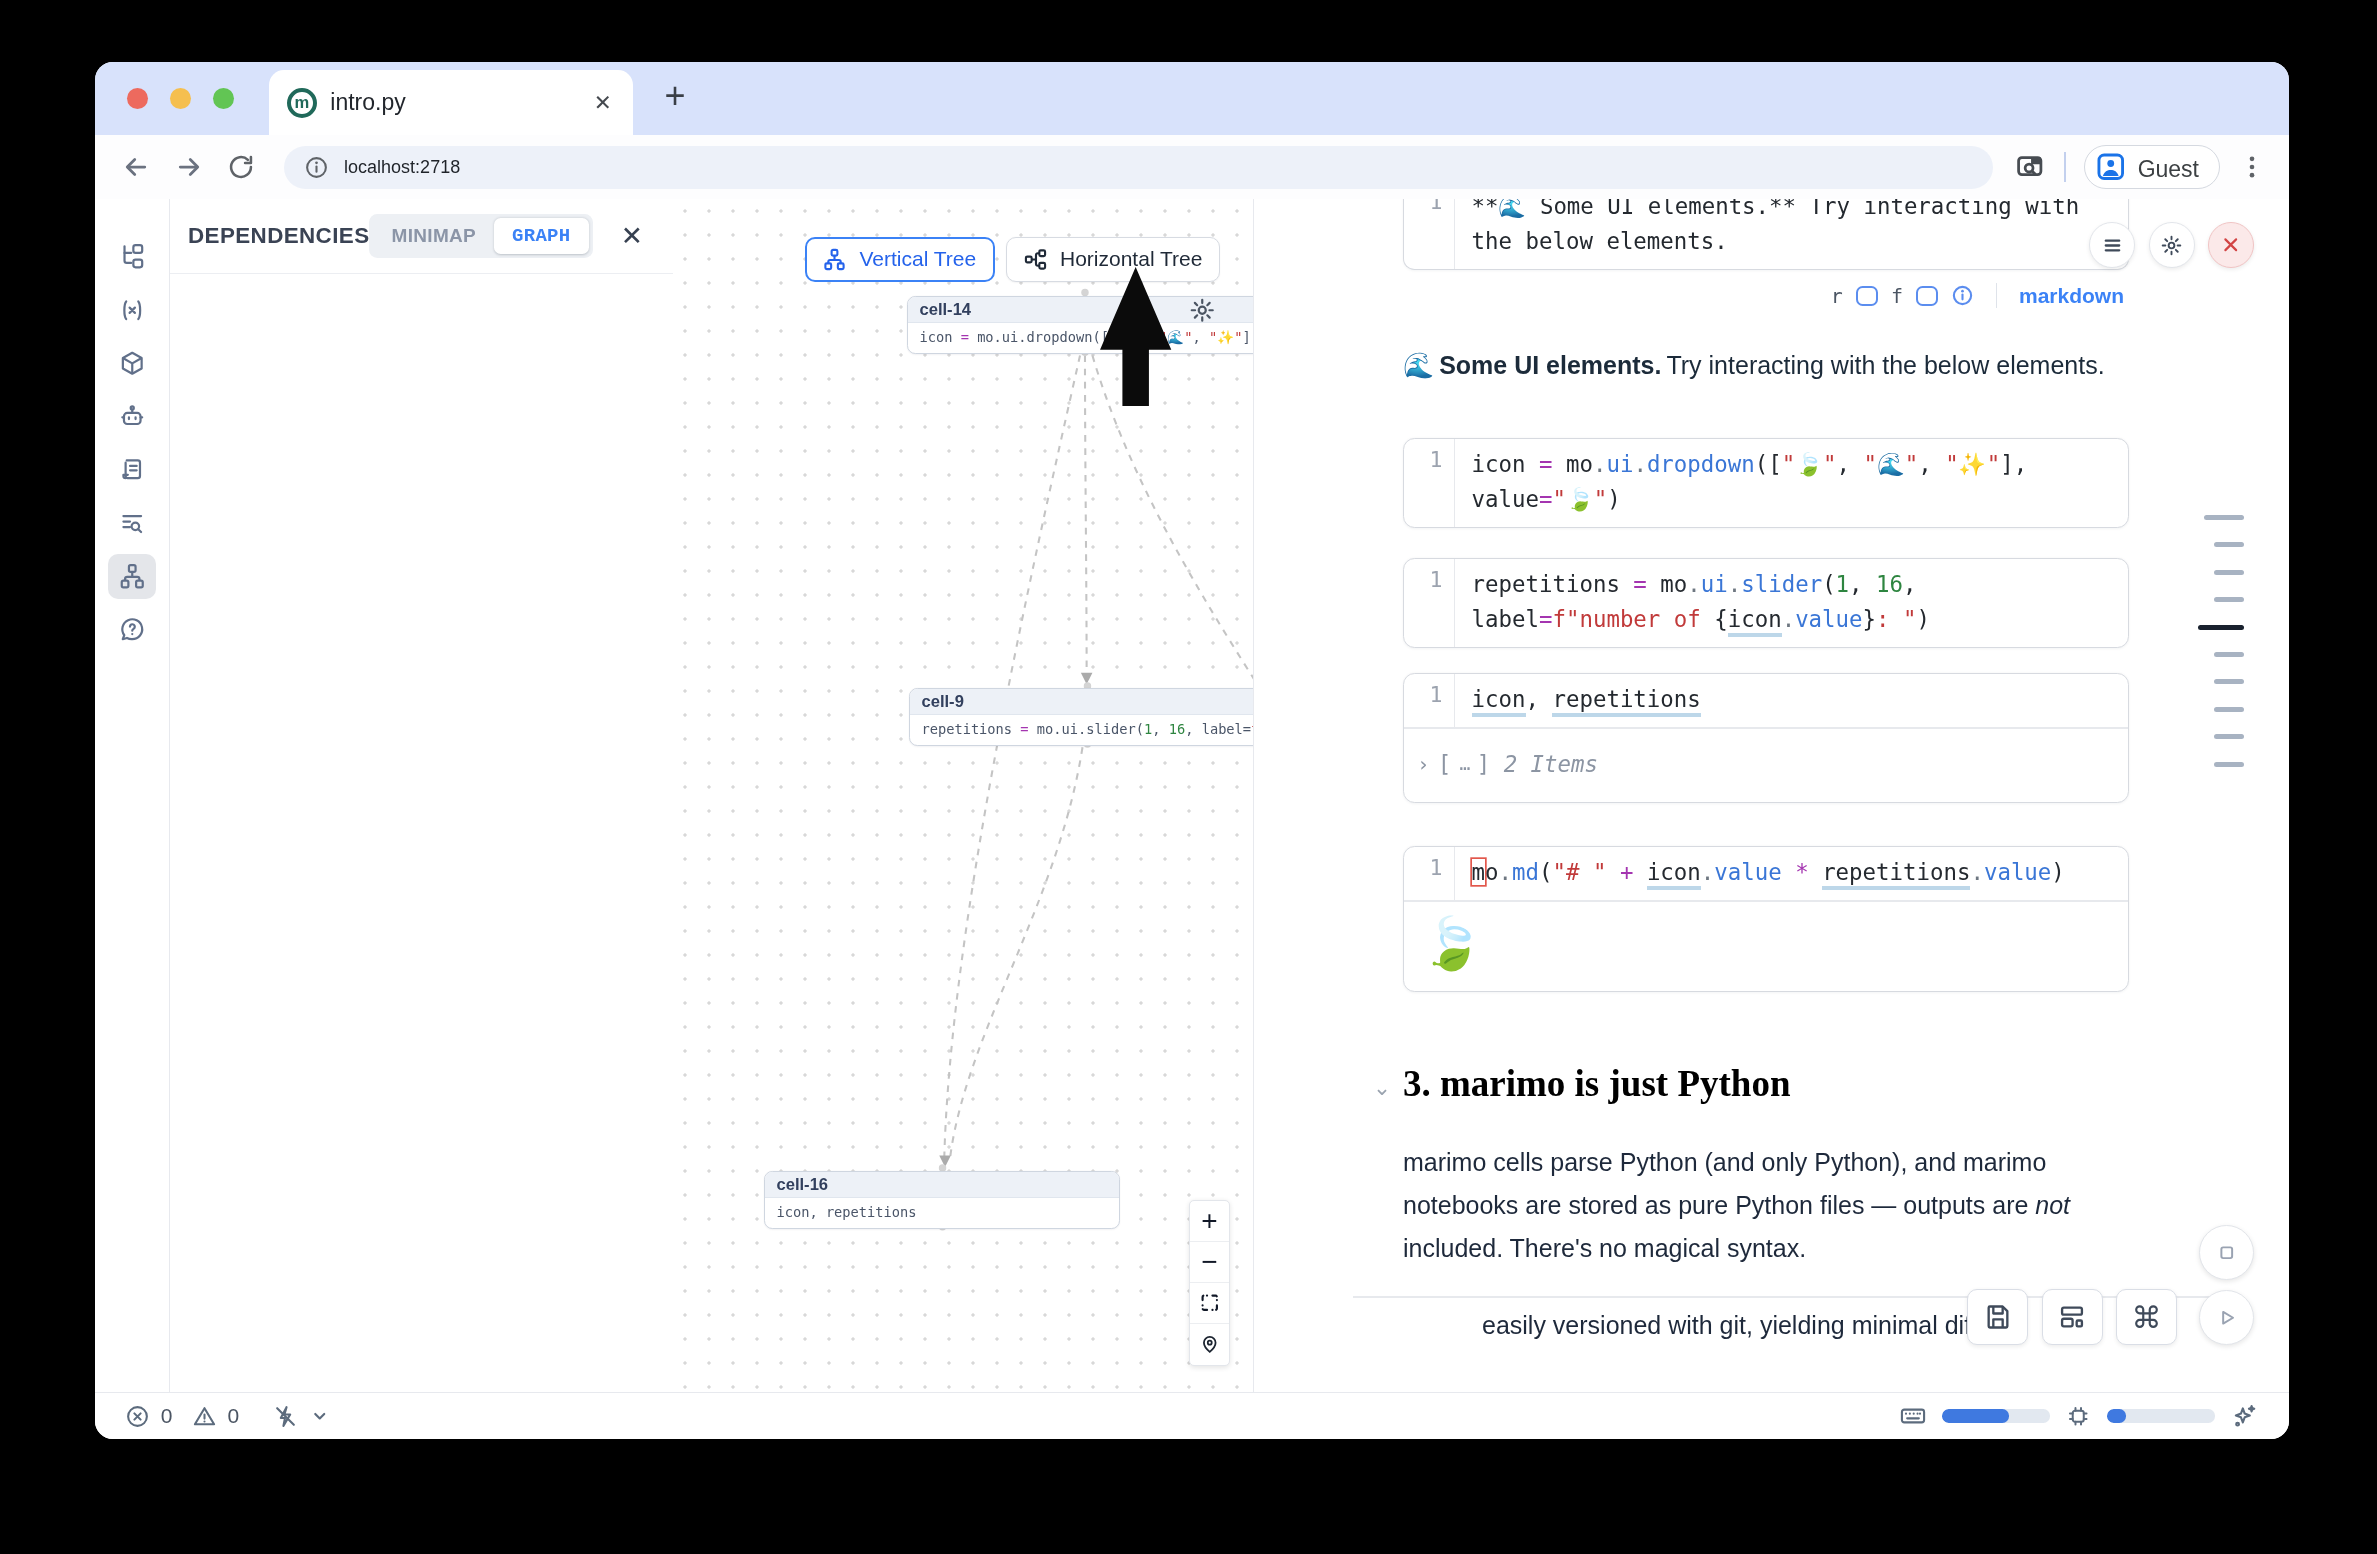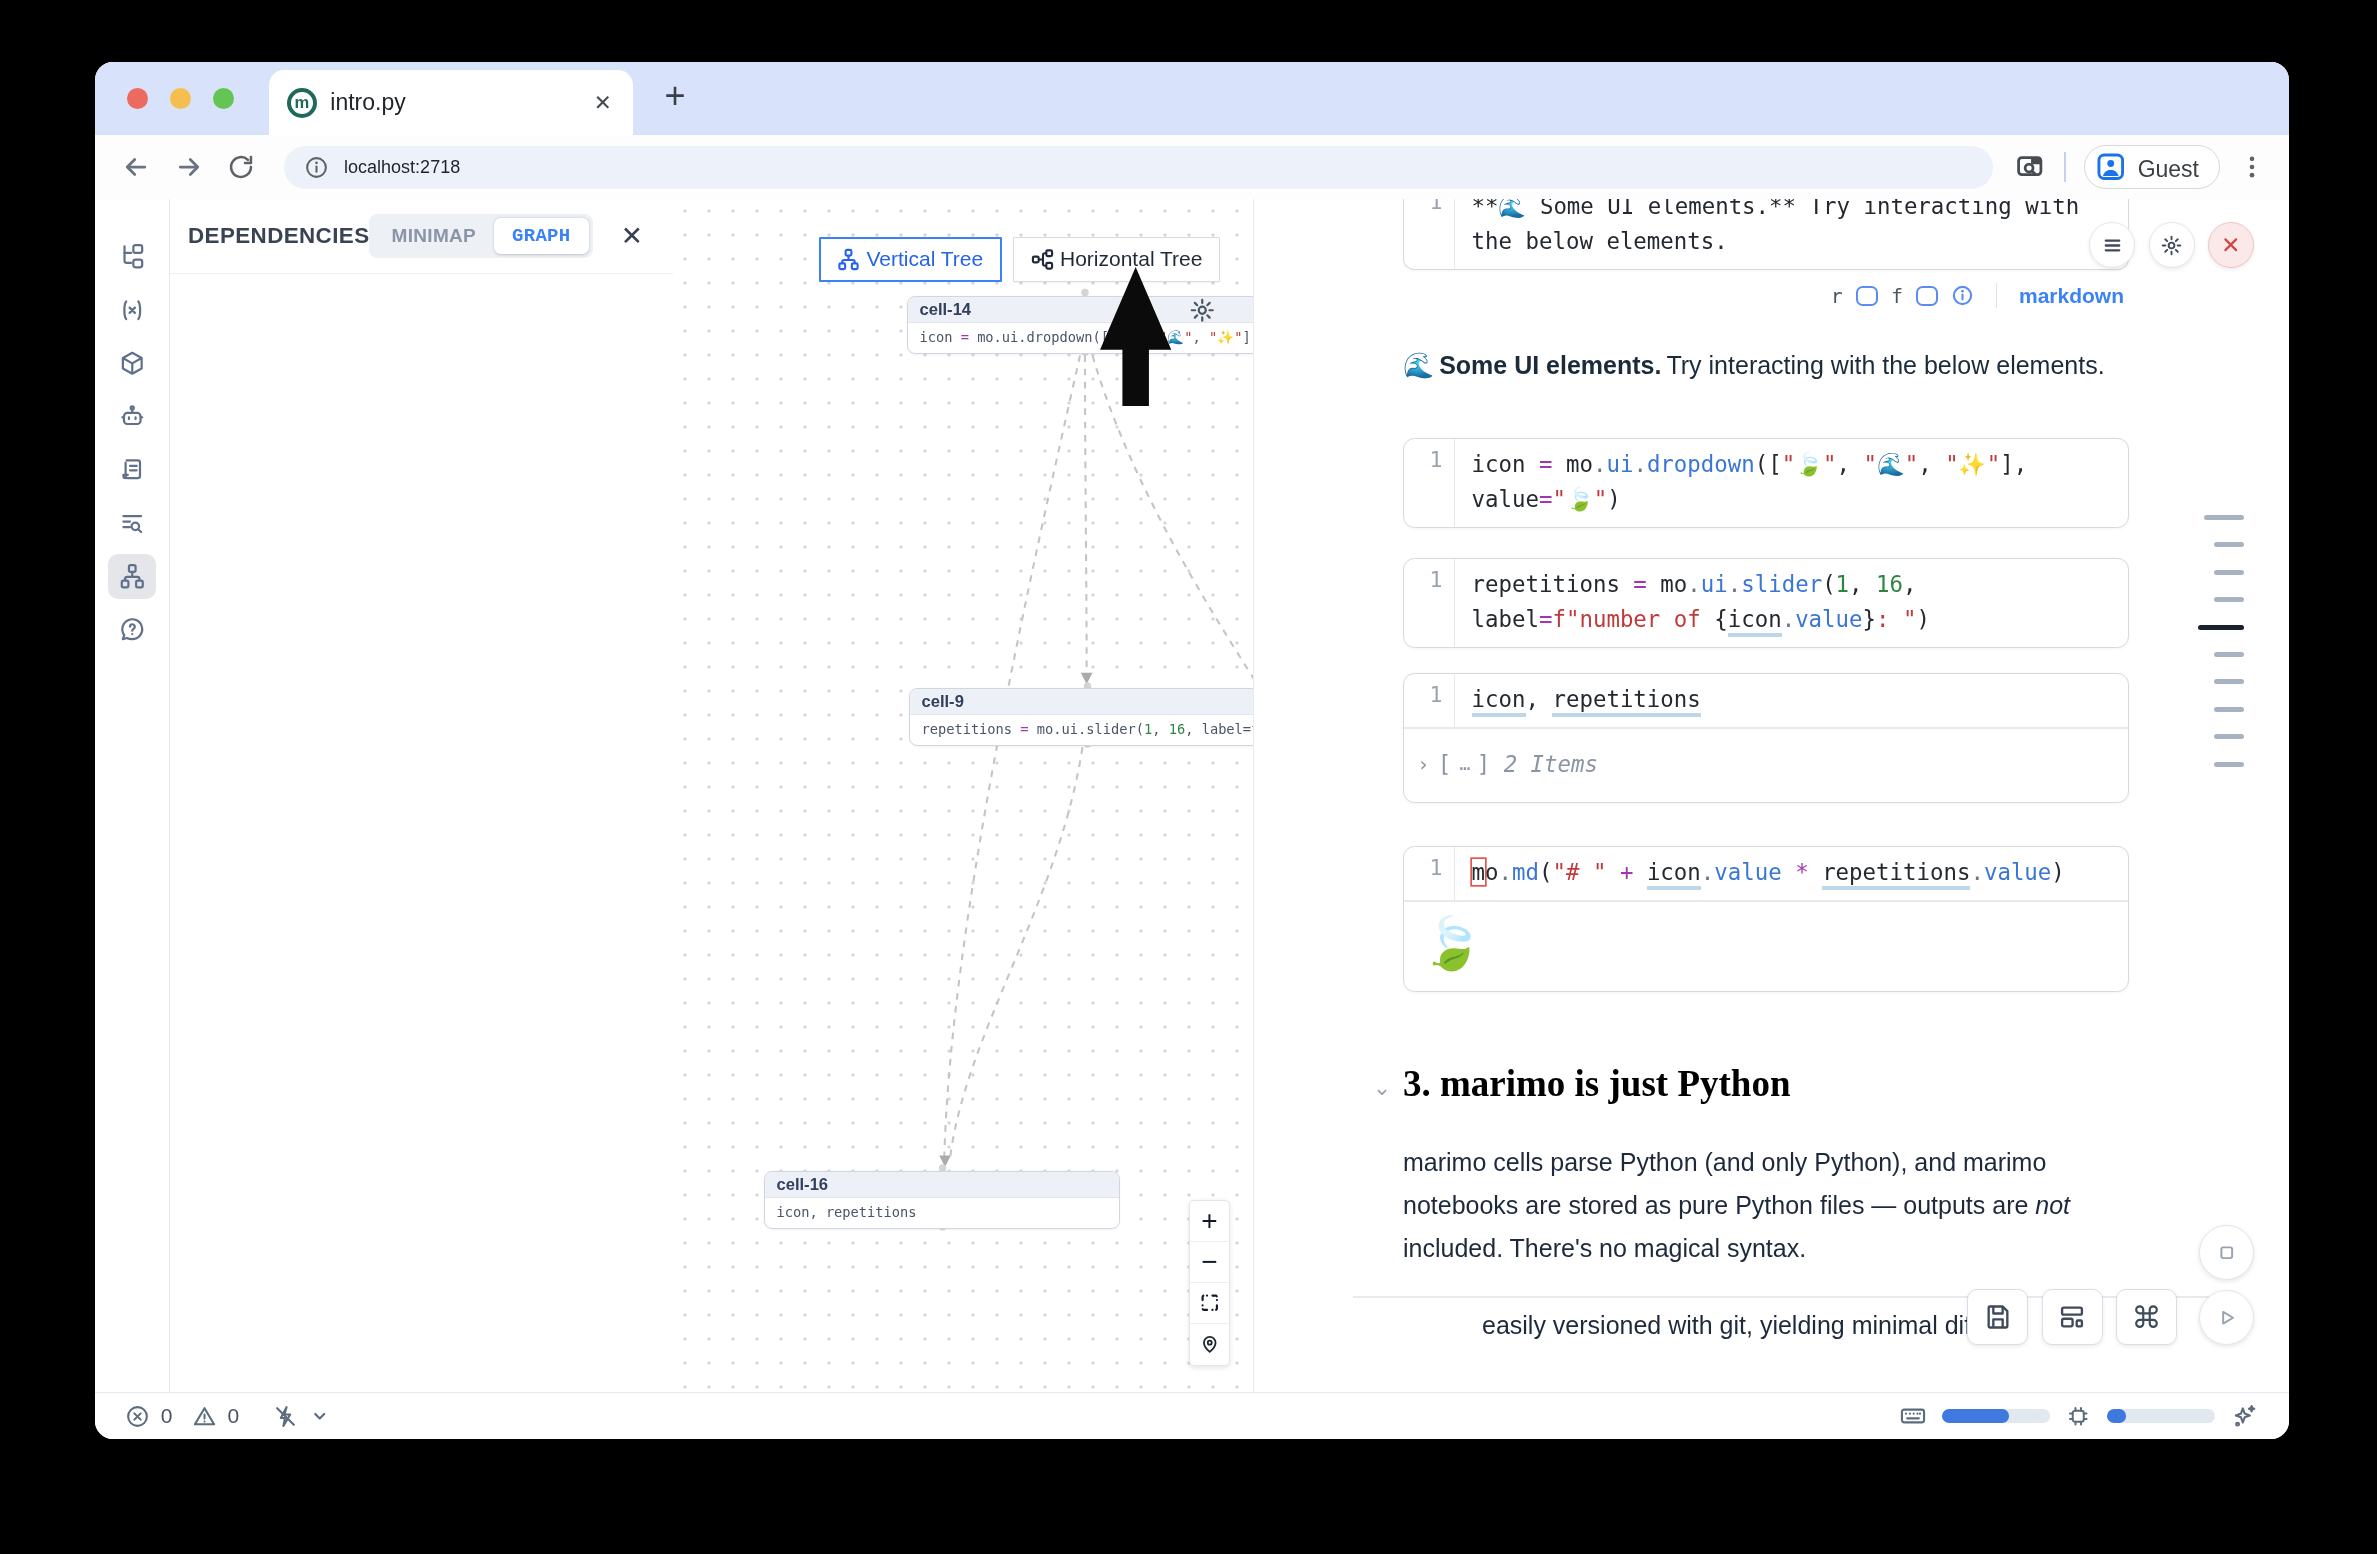--- a/index.html
+++ b/index.html
@@ -64,7 +64,7 @@
   .gnode-b .code-line { line-height:20px; white-space:nowrap; }
 
   .tree-row { position:absolute; top:38px; right:33px; display:flex; gap:11.6px; }
-  .tree-btn { display:flex; align-items:center; gap:6px; background:#fff; border-radius:1px; padding:8.3px 16.6px;
+  .tree-btn { display:flex; align-items:center; gap:13px; background:#fff; border-radius:10px; padding:8.3px 16.6px;
     font-size:21px; }
   .tree-btn.vertical { border:2.1px solid #3b82f6; color:#2563eb; }
   .tree-btn.horizontal { border:1.7px solid #d7dbe2; color:#1f2937; box-shadow:0 0.8px 1.7px rgba(0,0,0,.05); }

